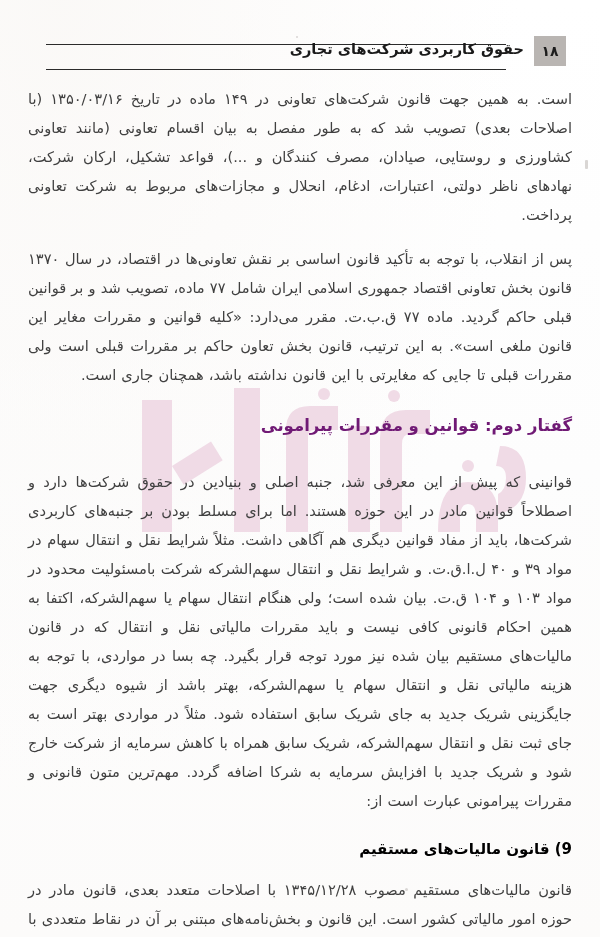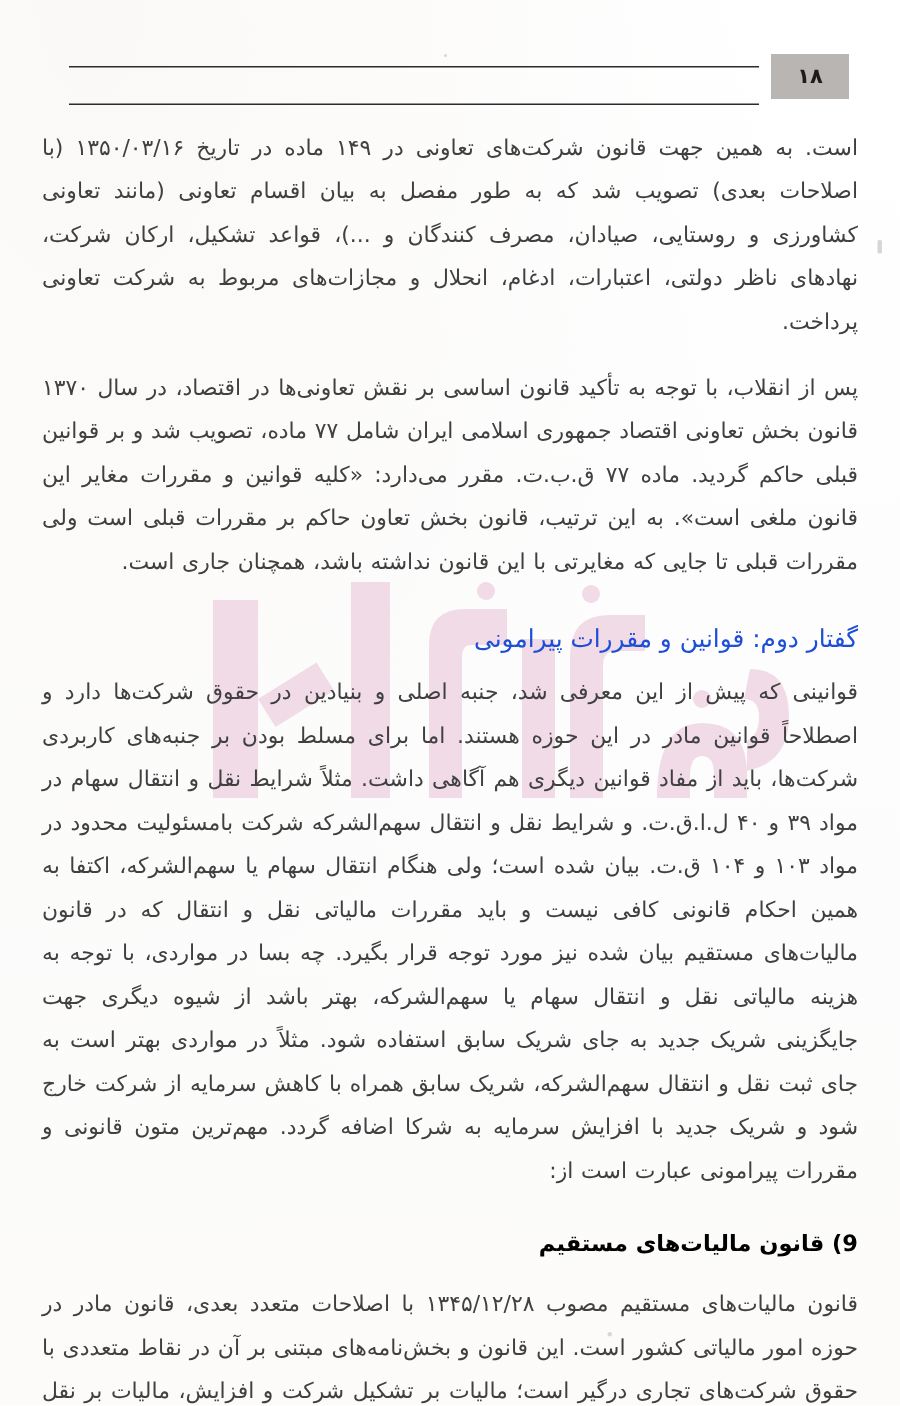--- a/index.html
+++ b/index.html
@@ -177,6 +177,7 @@
     <div class="page-number-box">
       <span>۱۸</span>
     </div>
+    <div class="rh-title">حقوق کاربردی شرکت‌های تجاری</div>
   </div>
 
   <div class="content">

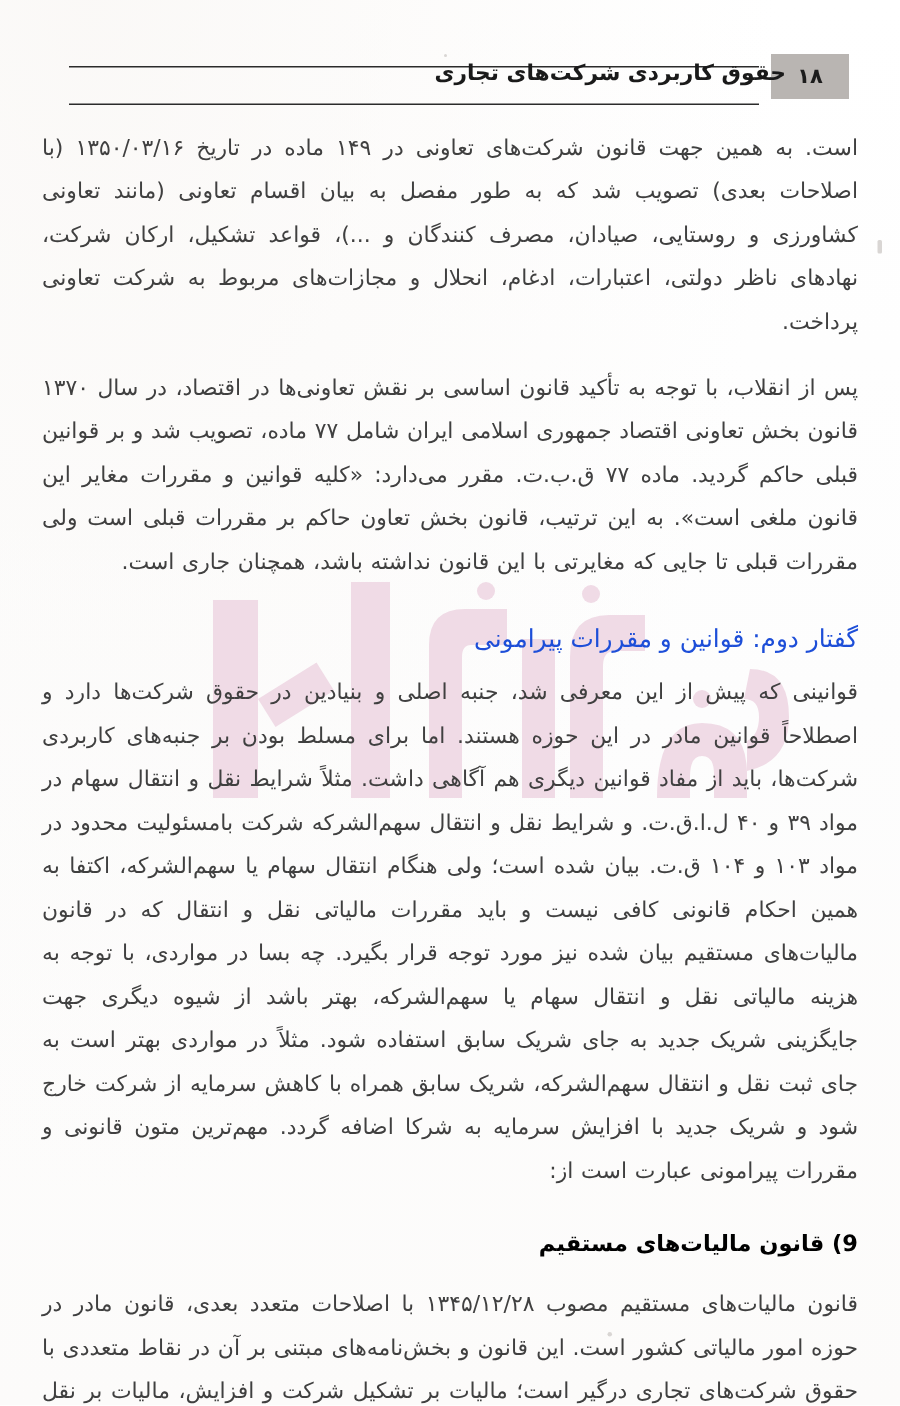--- a/index.html
+++ b/index.html
@@ -68,7 +68,7 @@
     position: absolute;
     right: 6px;
     top: -2px;
-    width: 52px;
+    width: 32px;
     height: 30px;
     background: #b9b5b2;
     display: flex;

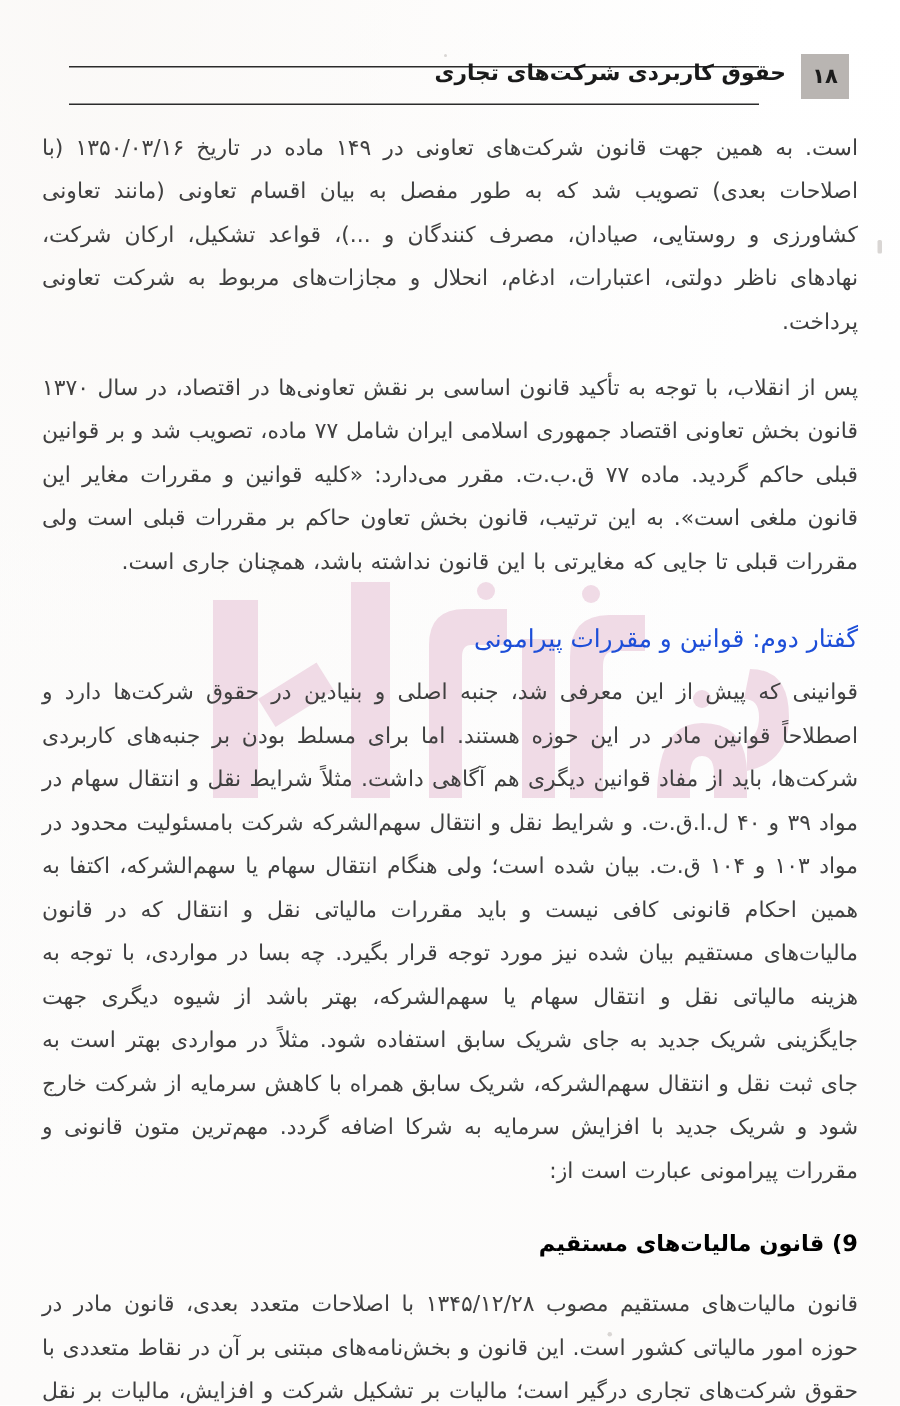--- a/index.html
+++ b/index.html
@@ -111,11 +111,11 @@
   p.para:last-child { margin-bottom: 0; }
 
   h2.section-heading {
-    margin: 24px 0 8px 0;
+    margin: 24px 0 28px 0;
     font-size: 16.5px;
     line-height: 26px;
-    font-weight: 400;
-    color: #1d4ed8;
+    font-weight: 700;
+    color: #701a75;
     text-align: right;
   }
   h3.sub-heading {

